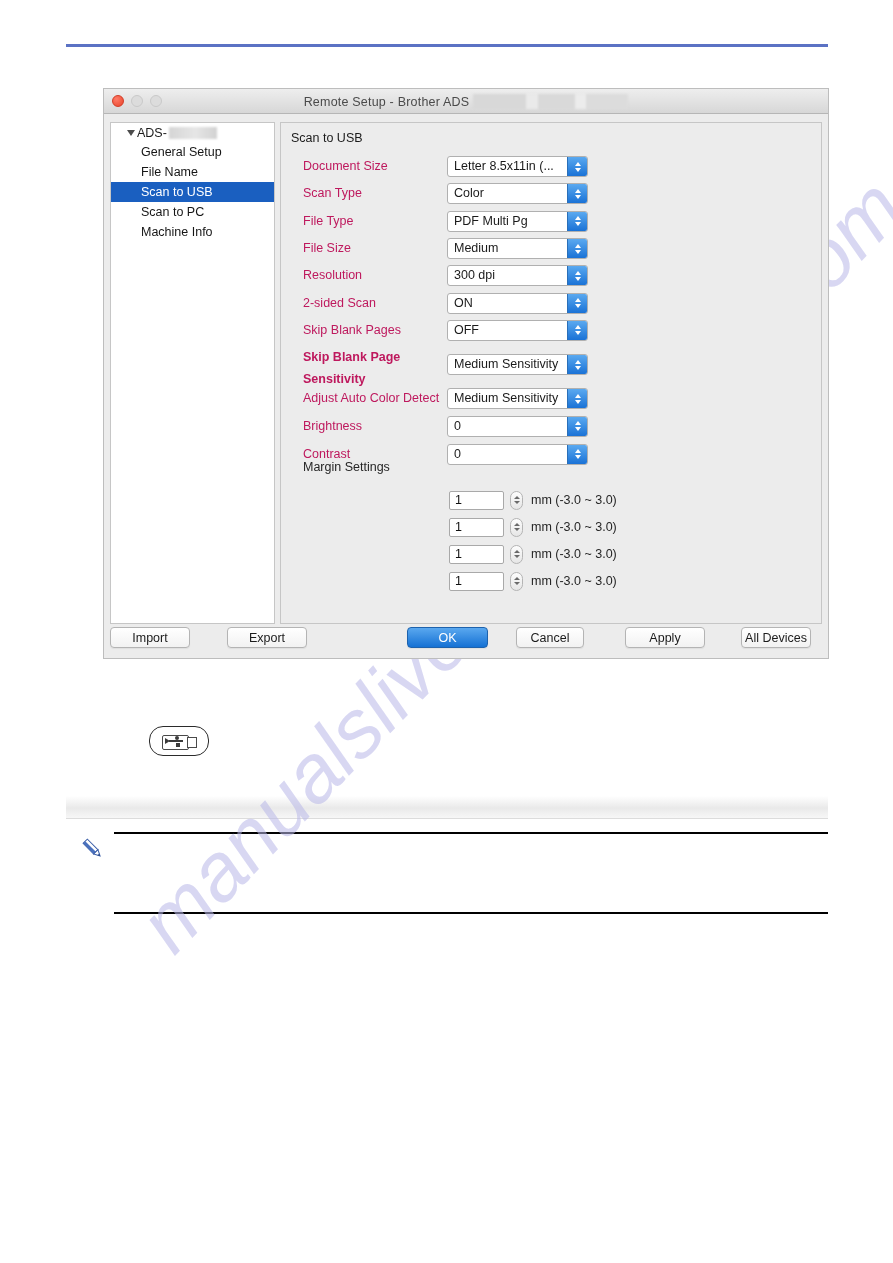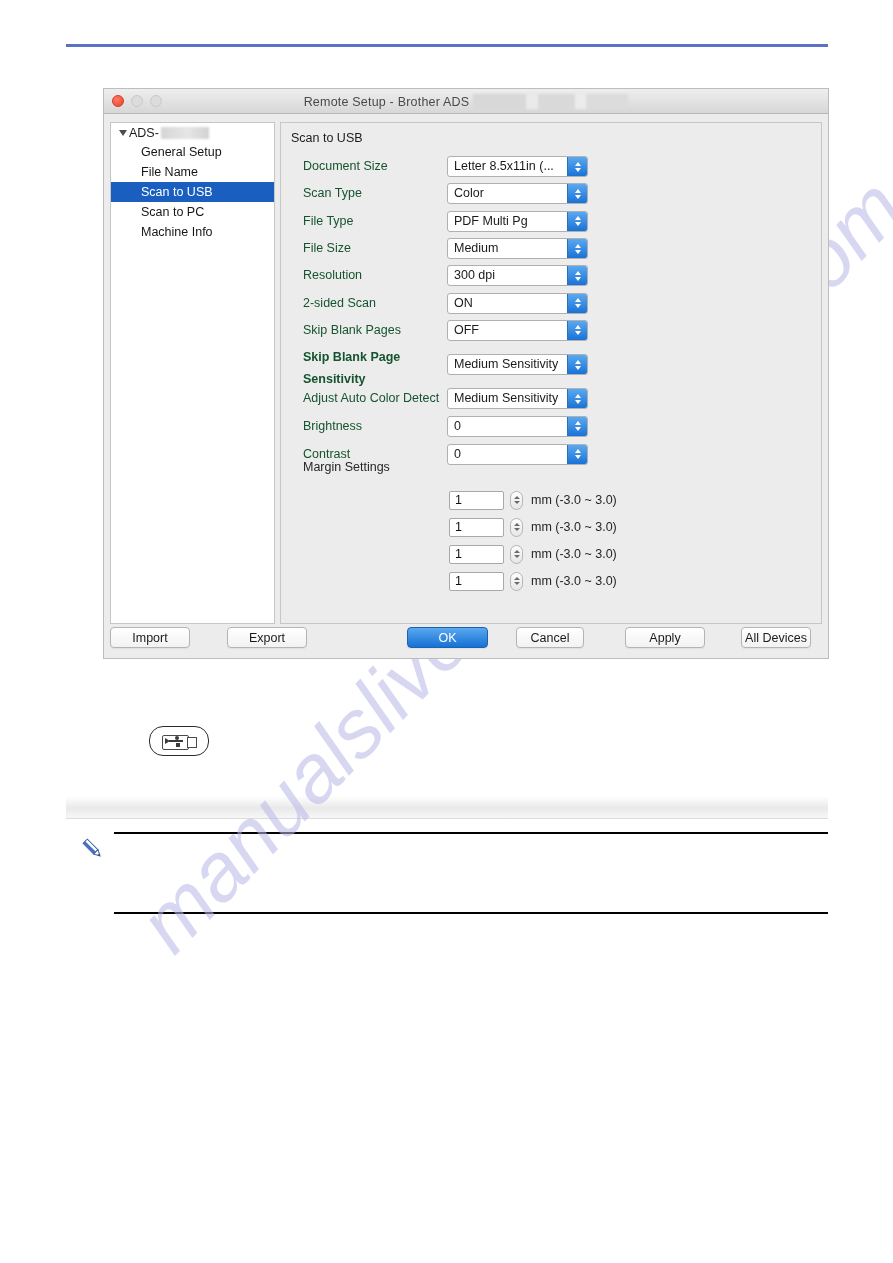--- a/index.html
+++ b/index.html
@@ -93,7 +93,7 @@
   .tree-root{
     display:flex;align-items:center;
     font-size:12.5px;color:#1b1b1b;
-    padding:3px 0 2px 8px;
+    padding:3px 0 2px 16px;
   }
   .tri{
     width:0;height:0;

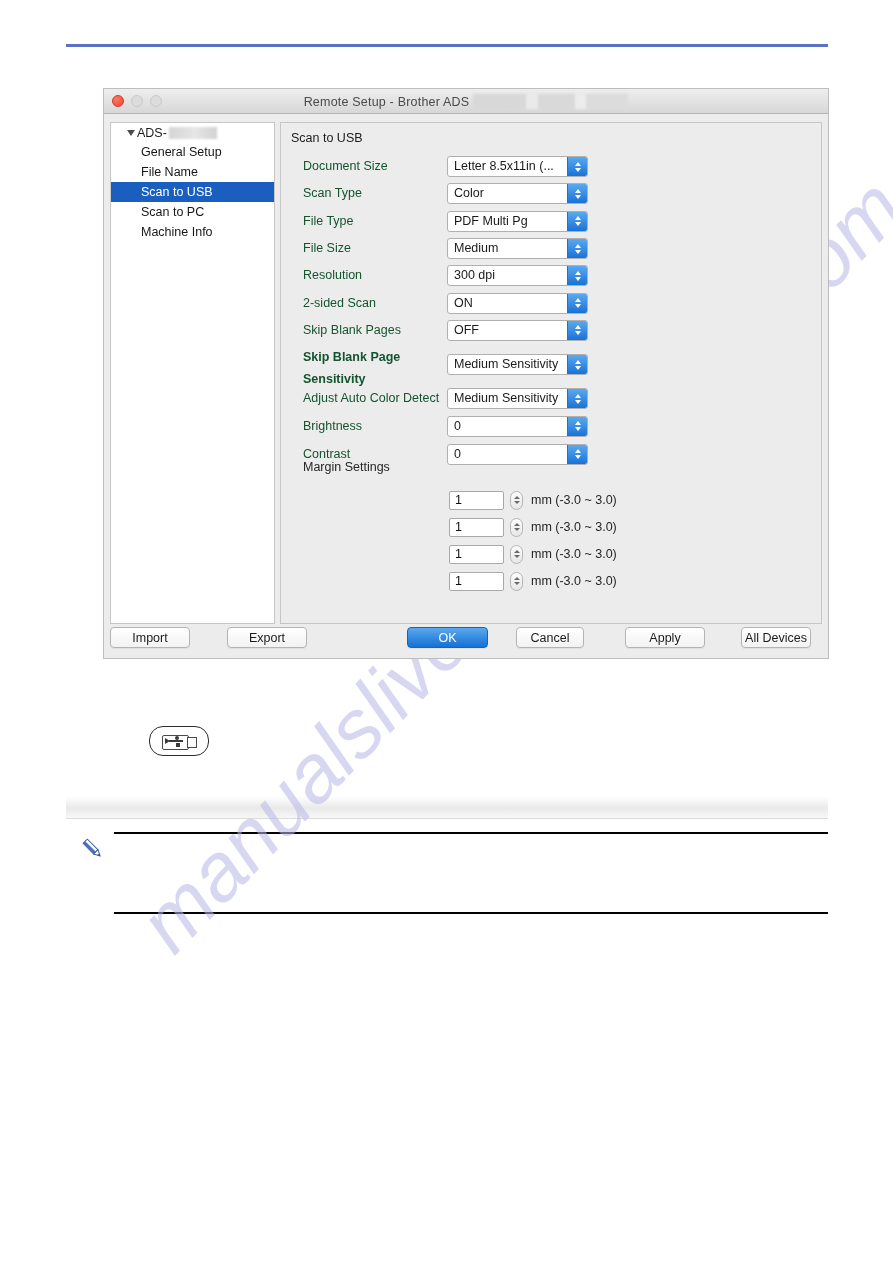--- a/index.html
+++ b/index.html
@@ -138,7 +138,7 @@
   }
   .lbl{
     position:absolute;left:22px;
-    font-size:12.5px;color:#14532d;
+    font-size:12.5px;color:#be185d;
     line-height:15px;
   }
   .lbl.two-line{line-height:22px;font-weight:bold;}

